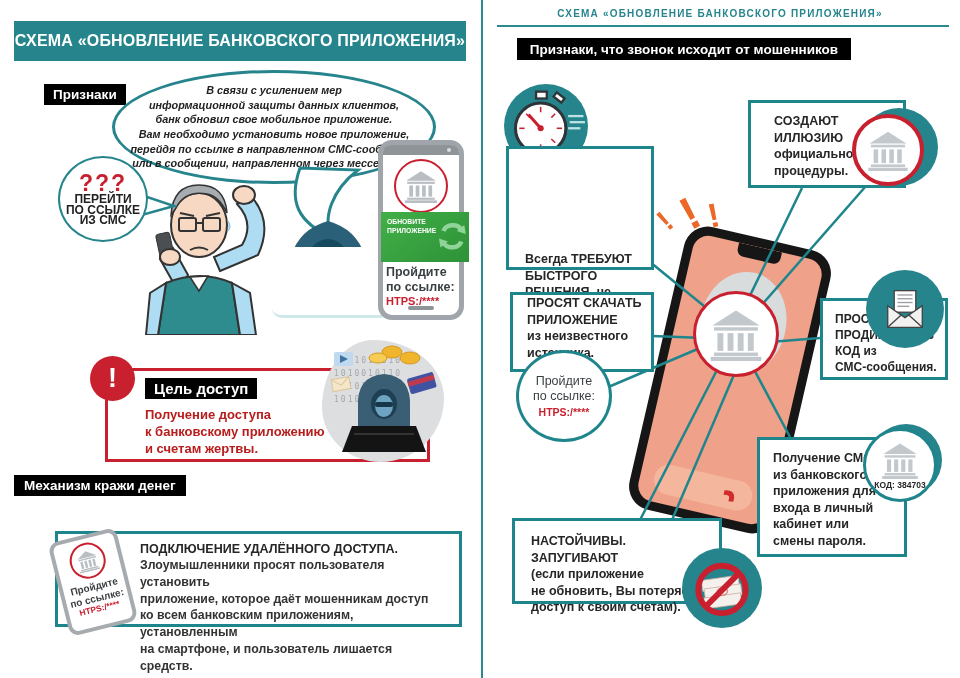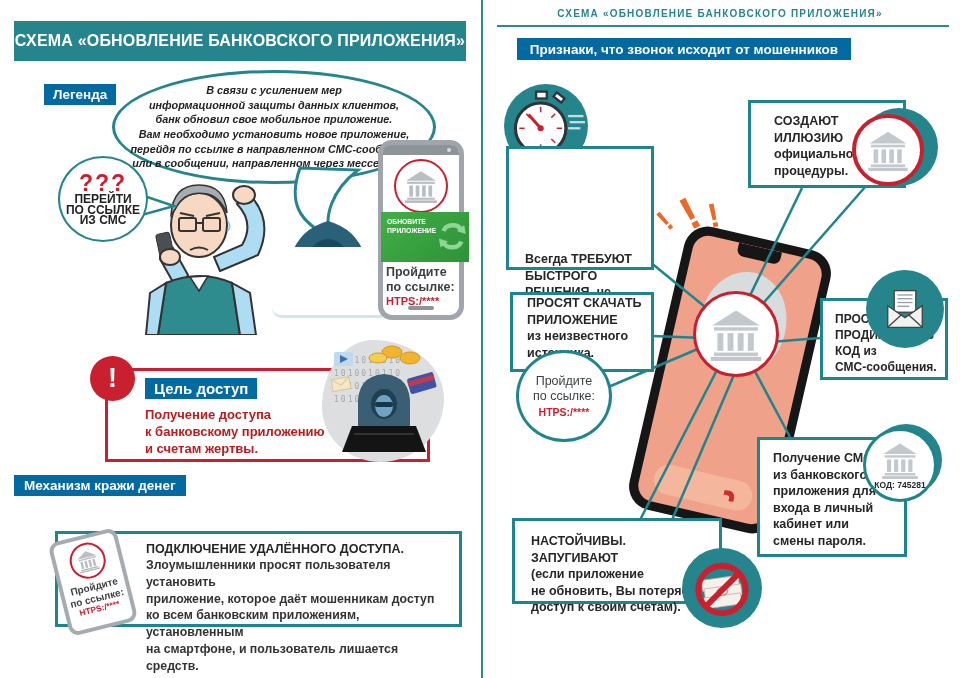--- a/index.html
+++ b/index.html
@@ -8,7 +8,7 @@
   .abs{position:absolute;}
   .pre{white-space:pre-line;}
   .teal-bg{background:#26858C;}
-  .teal-label{background:#0369a1;color:#fff;font-weight:bold;display:inline-block;}
+  .teal-label{background:#000000;color:#fff;font-weight:bold;display:inline-block;}
   .callout{background:#fff;border:3px solid #1F858C;box-sizing:border-box;}
   .callout .txt{font-weight:bold;font-size:12.5px;line-height:16.5px;color:#262626;}
   .circle{border-radius:50%;box-sizing:border-box;}

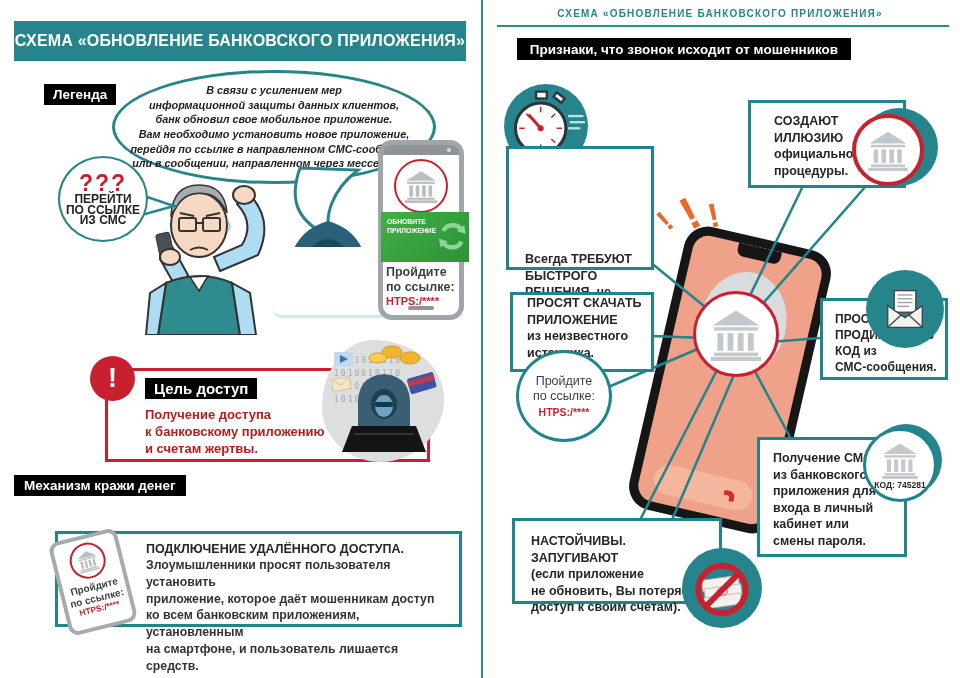--- a/index.html
+++ b/index.html
@@ -39,7 +39,7 @@
     <span style="color:#fff;font-weight:bold;font-size:16px;letter-spacing:.2px;">СХЕМА «ОБНОВЛЕНИЕ БАНКОВСКОГО ПРИЛОЖЕНИЯ»</span>
   </div>
 
-  <div class="abs teal-label" style="left:44px;top:84px;padding:3px 9px;font-size:13.5px;">Легенда</div>
+  <div class="abs teal-label" style="left:44px;top:84px;padding:3px 9px;font-size:13.5px;">Признаки</div>
 
   <div class="abs pre" style="left:112px;top:70px;width:318px;height:108px;border:3px solid #26858C;border-radius:50%;
               background:#fff;display:flex;align-items:center;justify-content:center;text-align:center;

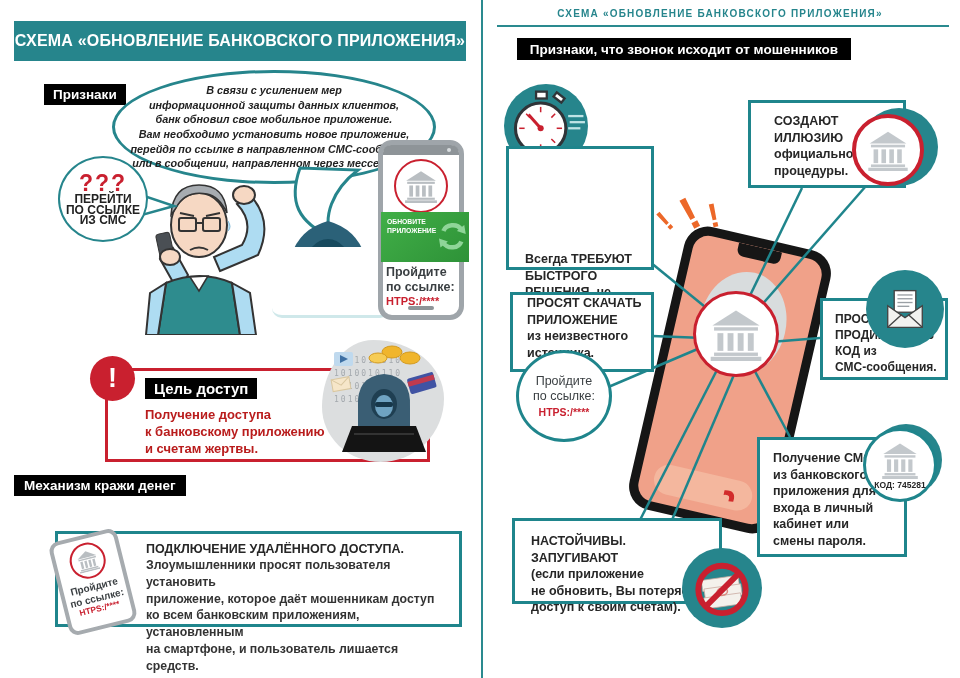--- a/index.html
+++ b/index.html
@@ -336,7 +336,7 @@
     <svg width="38" height="38" viewBox="0 0 64 64" fill="#C3C8CC">
         <use href="#bank"></use>
       </svg>
-    <div style="font-weight:bold;font-size:8.5px;color:#262626;margin-top:1px;">КОД: 745281</div>
+    <div style="font-weight:bold;font-size:8.5px;color:#262626;margin-top:1px;">КОД: 384703</div>
   </div>
 
   <div class="abs callout" style="left:512px;top:518px;width:210px;height:86px;z-index:5;">

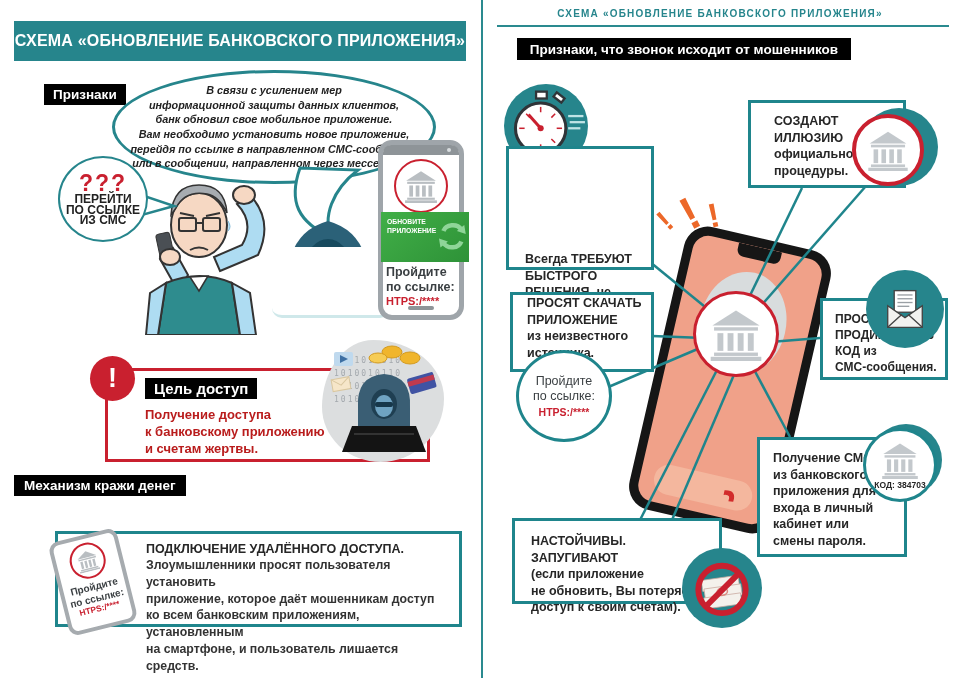--- a/index.html
+++ b/index.html
@@ -177,7 +177,7 @@
 по ссылке:</div>
     <div style="font-weight:900;font-size:8.5px;color:#C9202F;">HTPS:/****</div>
   </div>
-  <div class="abs" style="left:146px;top:541px;width:308px;z-index:3;">
+  <div class="abs" style="left:140px;top:541px;width:308px;z-index:3;">
     <div style="font-weight:900;font-size:12.5px;line-height:16px;color:#262626;">ПОДКЛЮЧЕНИЕ УДАЛЁННОГО ДОСТУПА.</div>
     <div class="pre" style="font-weight:600;font-size:12.3px;line-height:16.8px;color:#333;">Злоумышленники просят пользователя установить
 приложение, которое даёт мошенникам доступ

